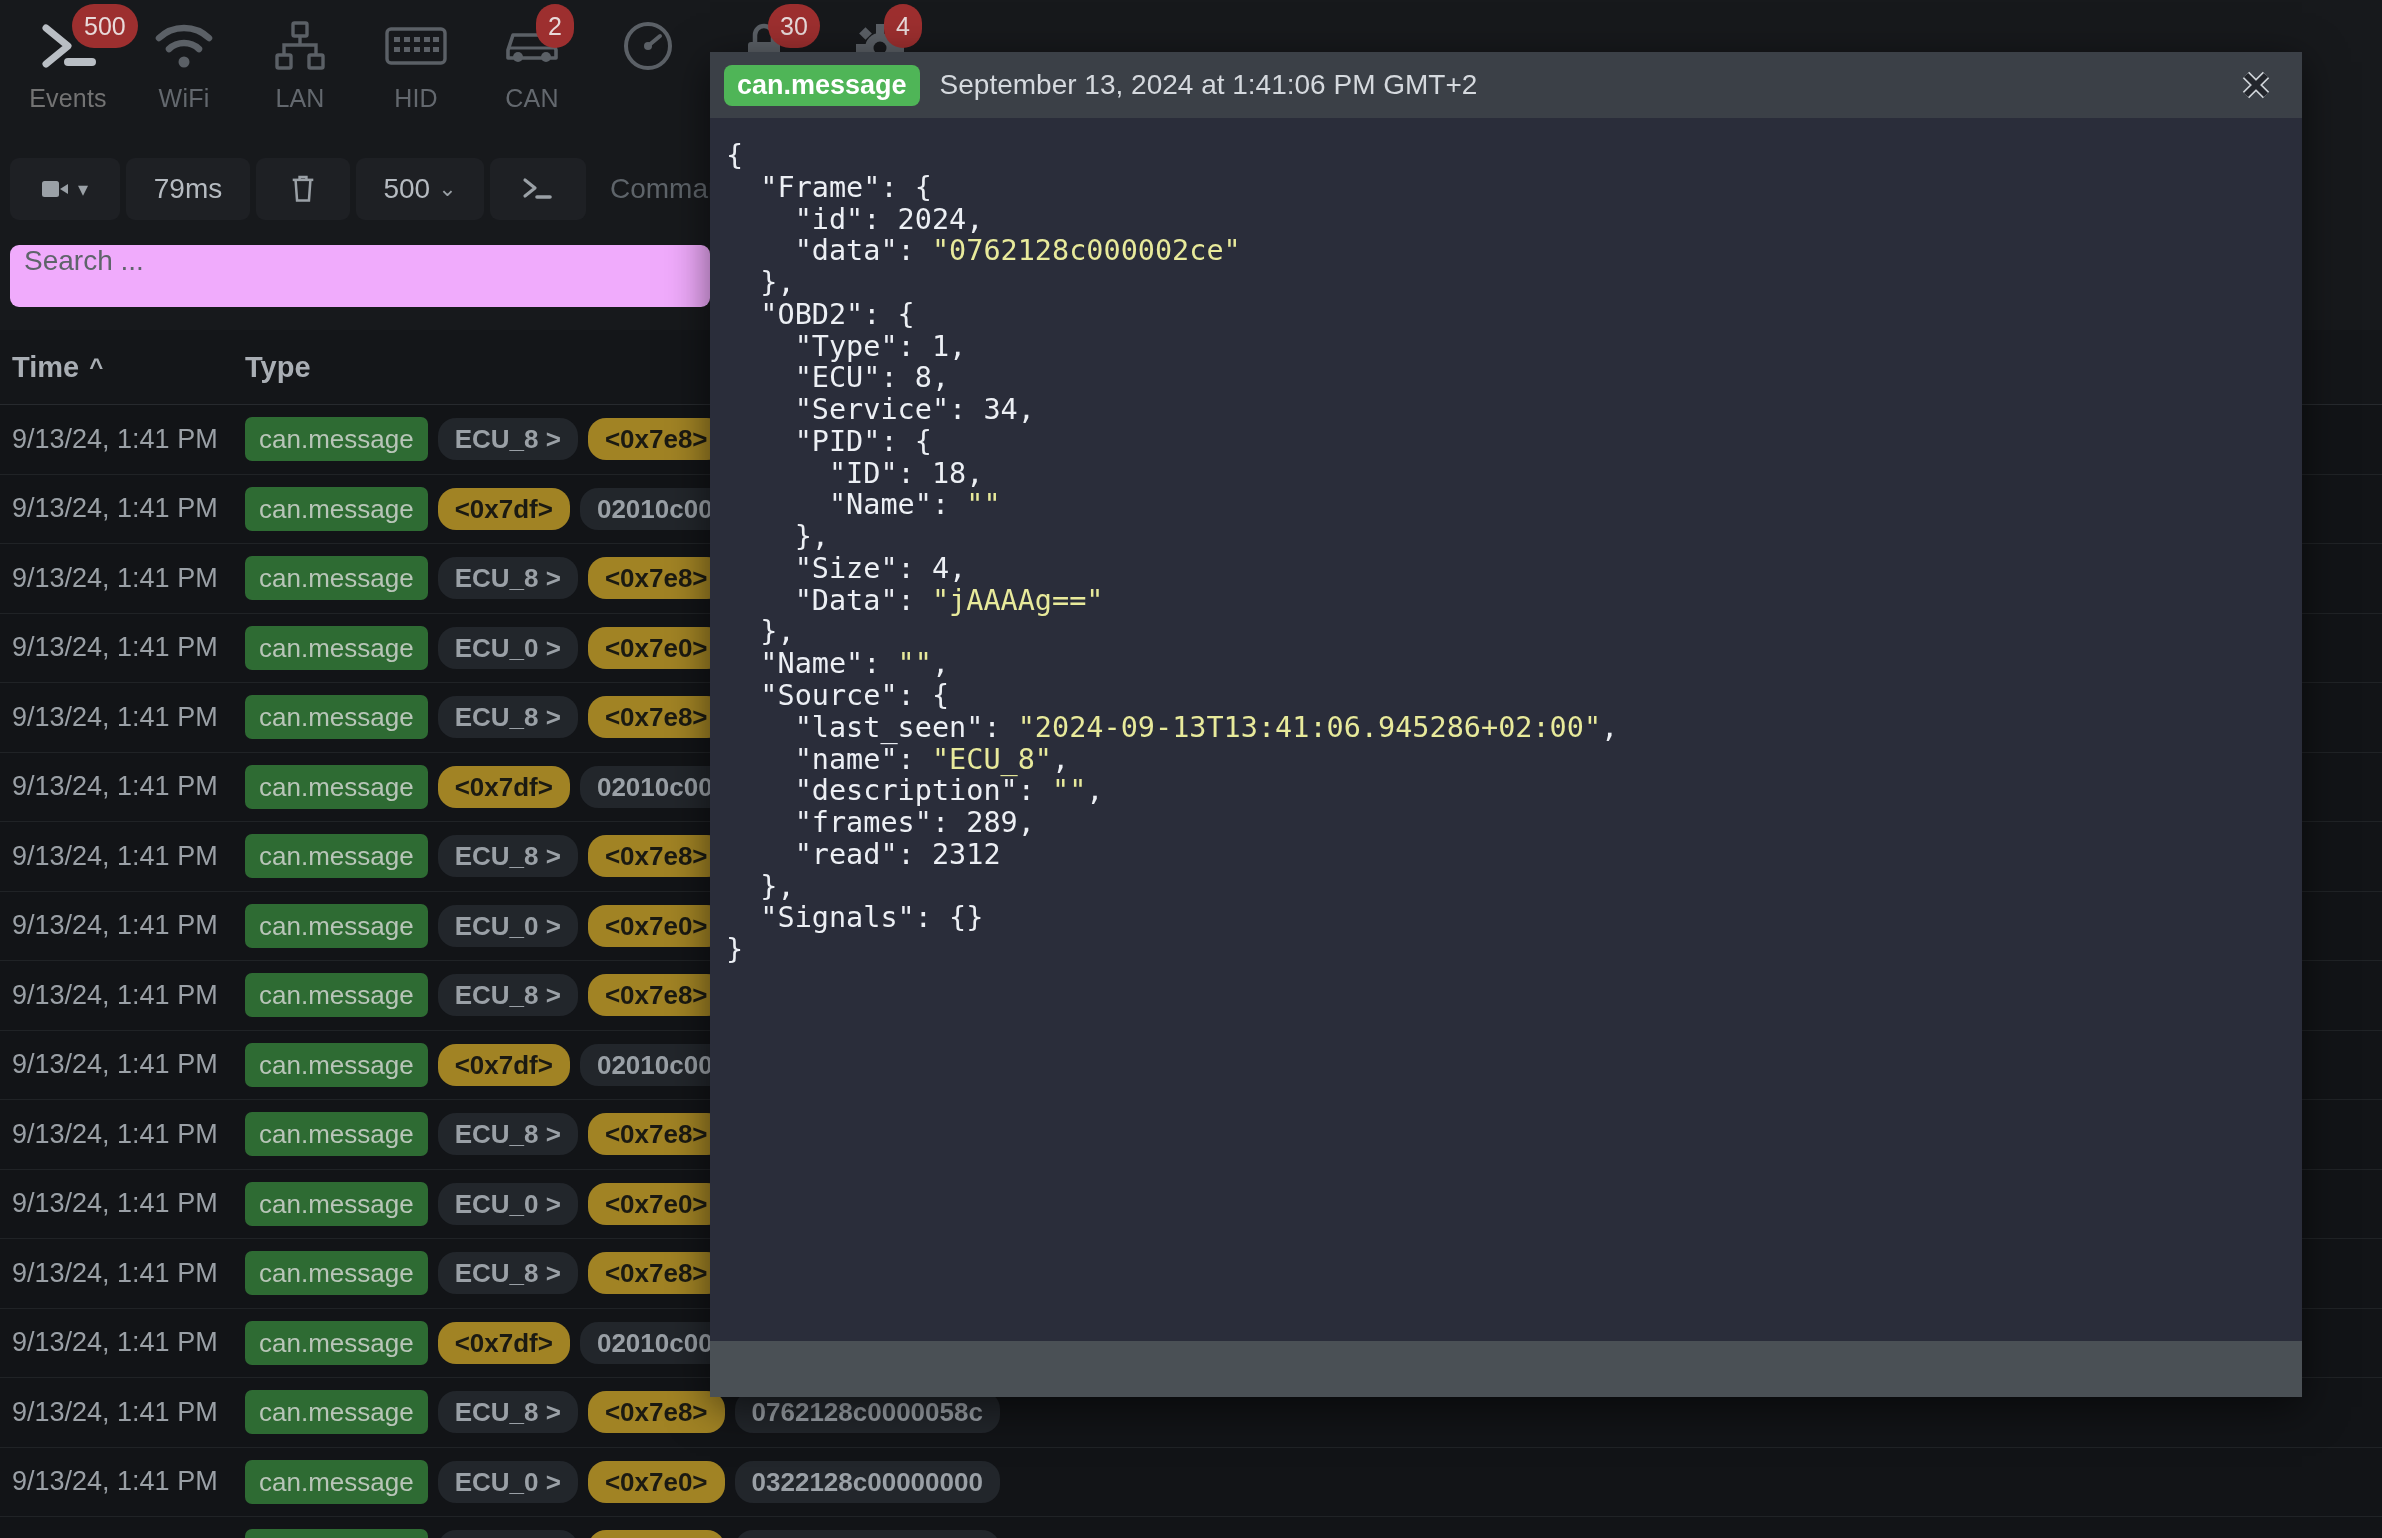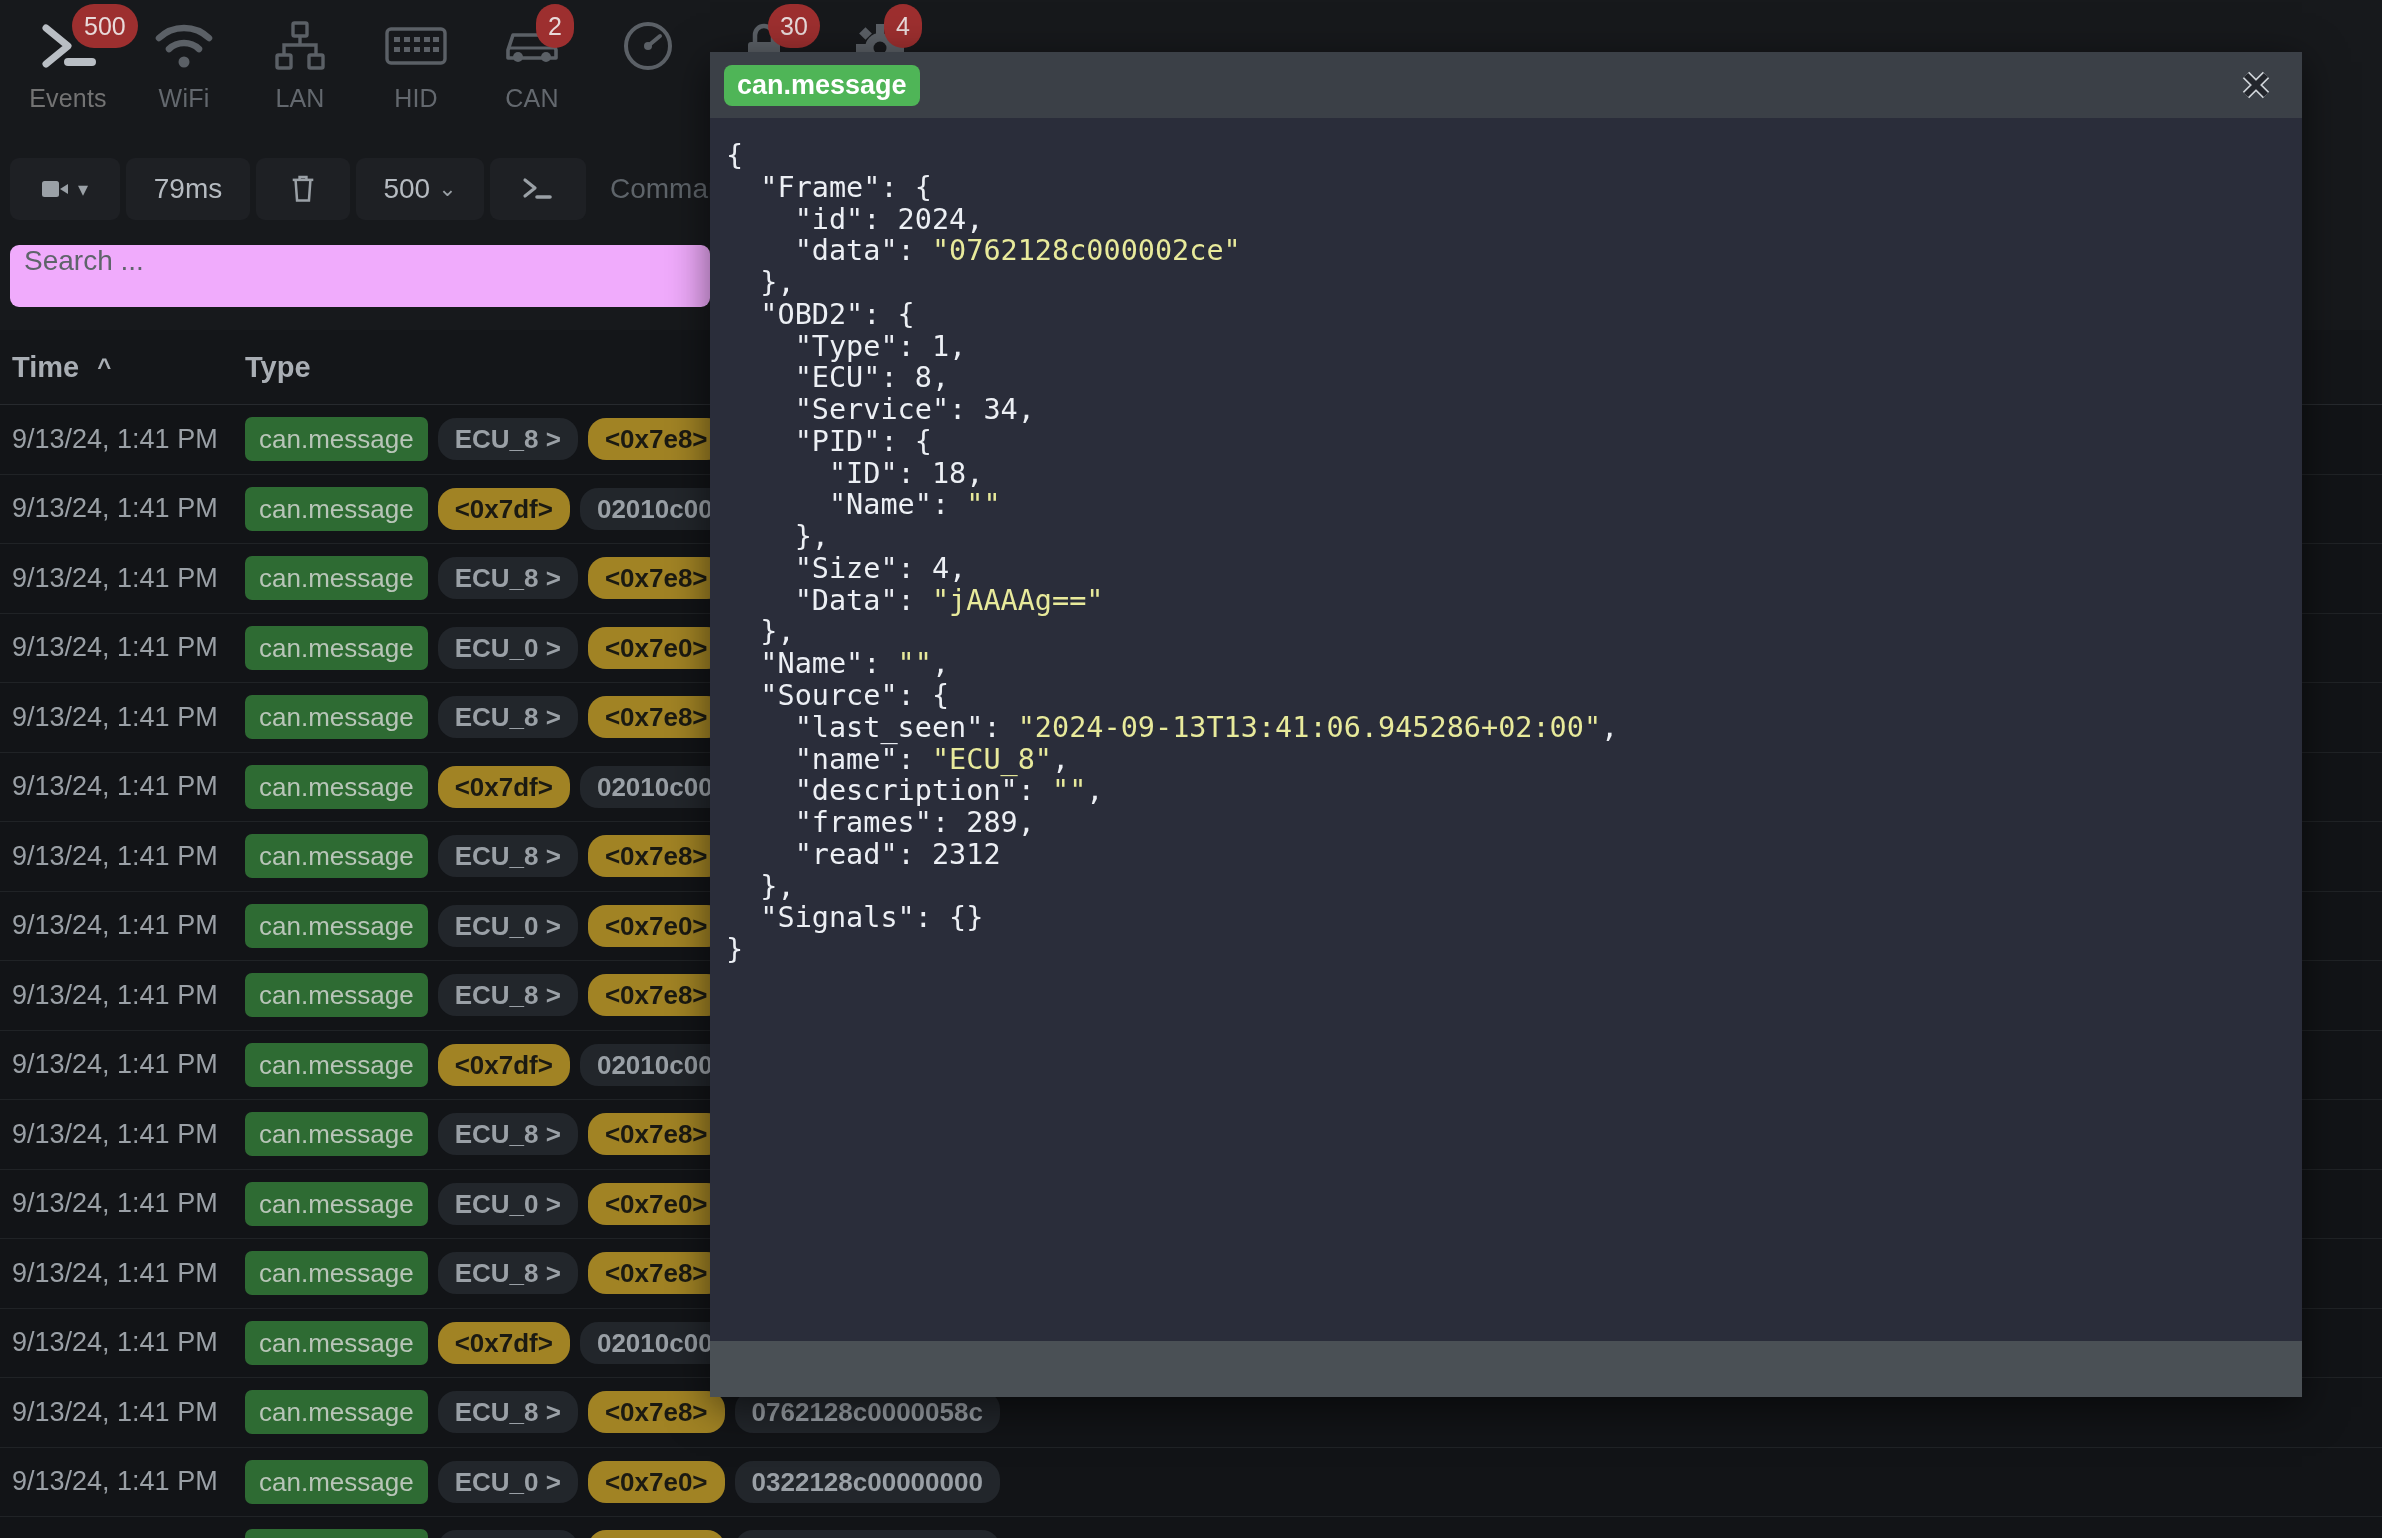--- a/index.html
+++ b/index.html
@@ -389,6 +389,7 @@
   <div class="modal">
     <div class="modal-head">
       <span class="modal-tag">can.message</span>
+      <span class="modal-ts">September 13, 2024 at 1:41:06 PM GMT+2</span>
       <span class="modal-close">
         <svg width="40" height="40" viewBox="0 0 40 40">
           <path d="M10 10 L30 30 M30 10 L10 30" stroke="#d0d5da" stroke-width="9" stroke-linecap="butt"></path>

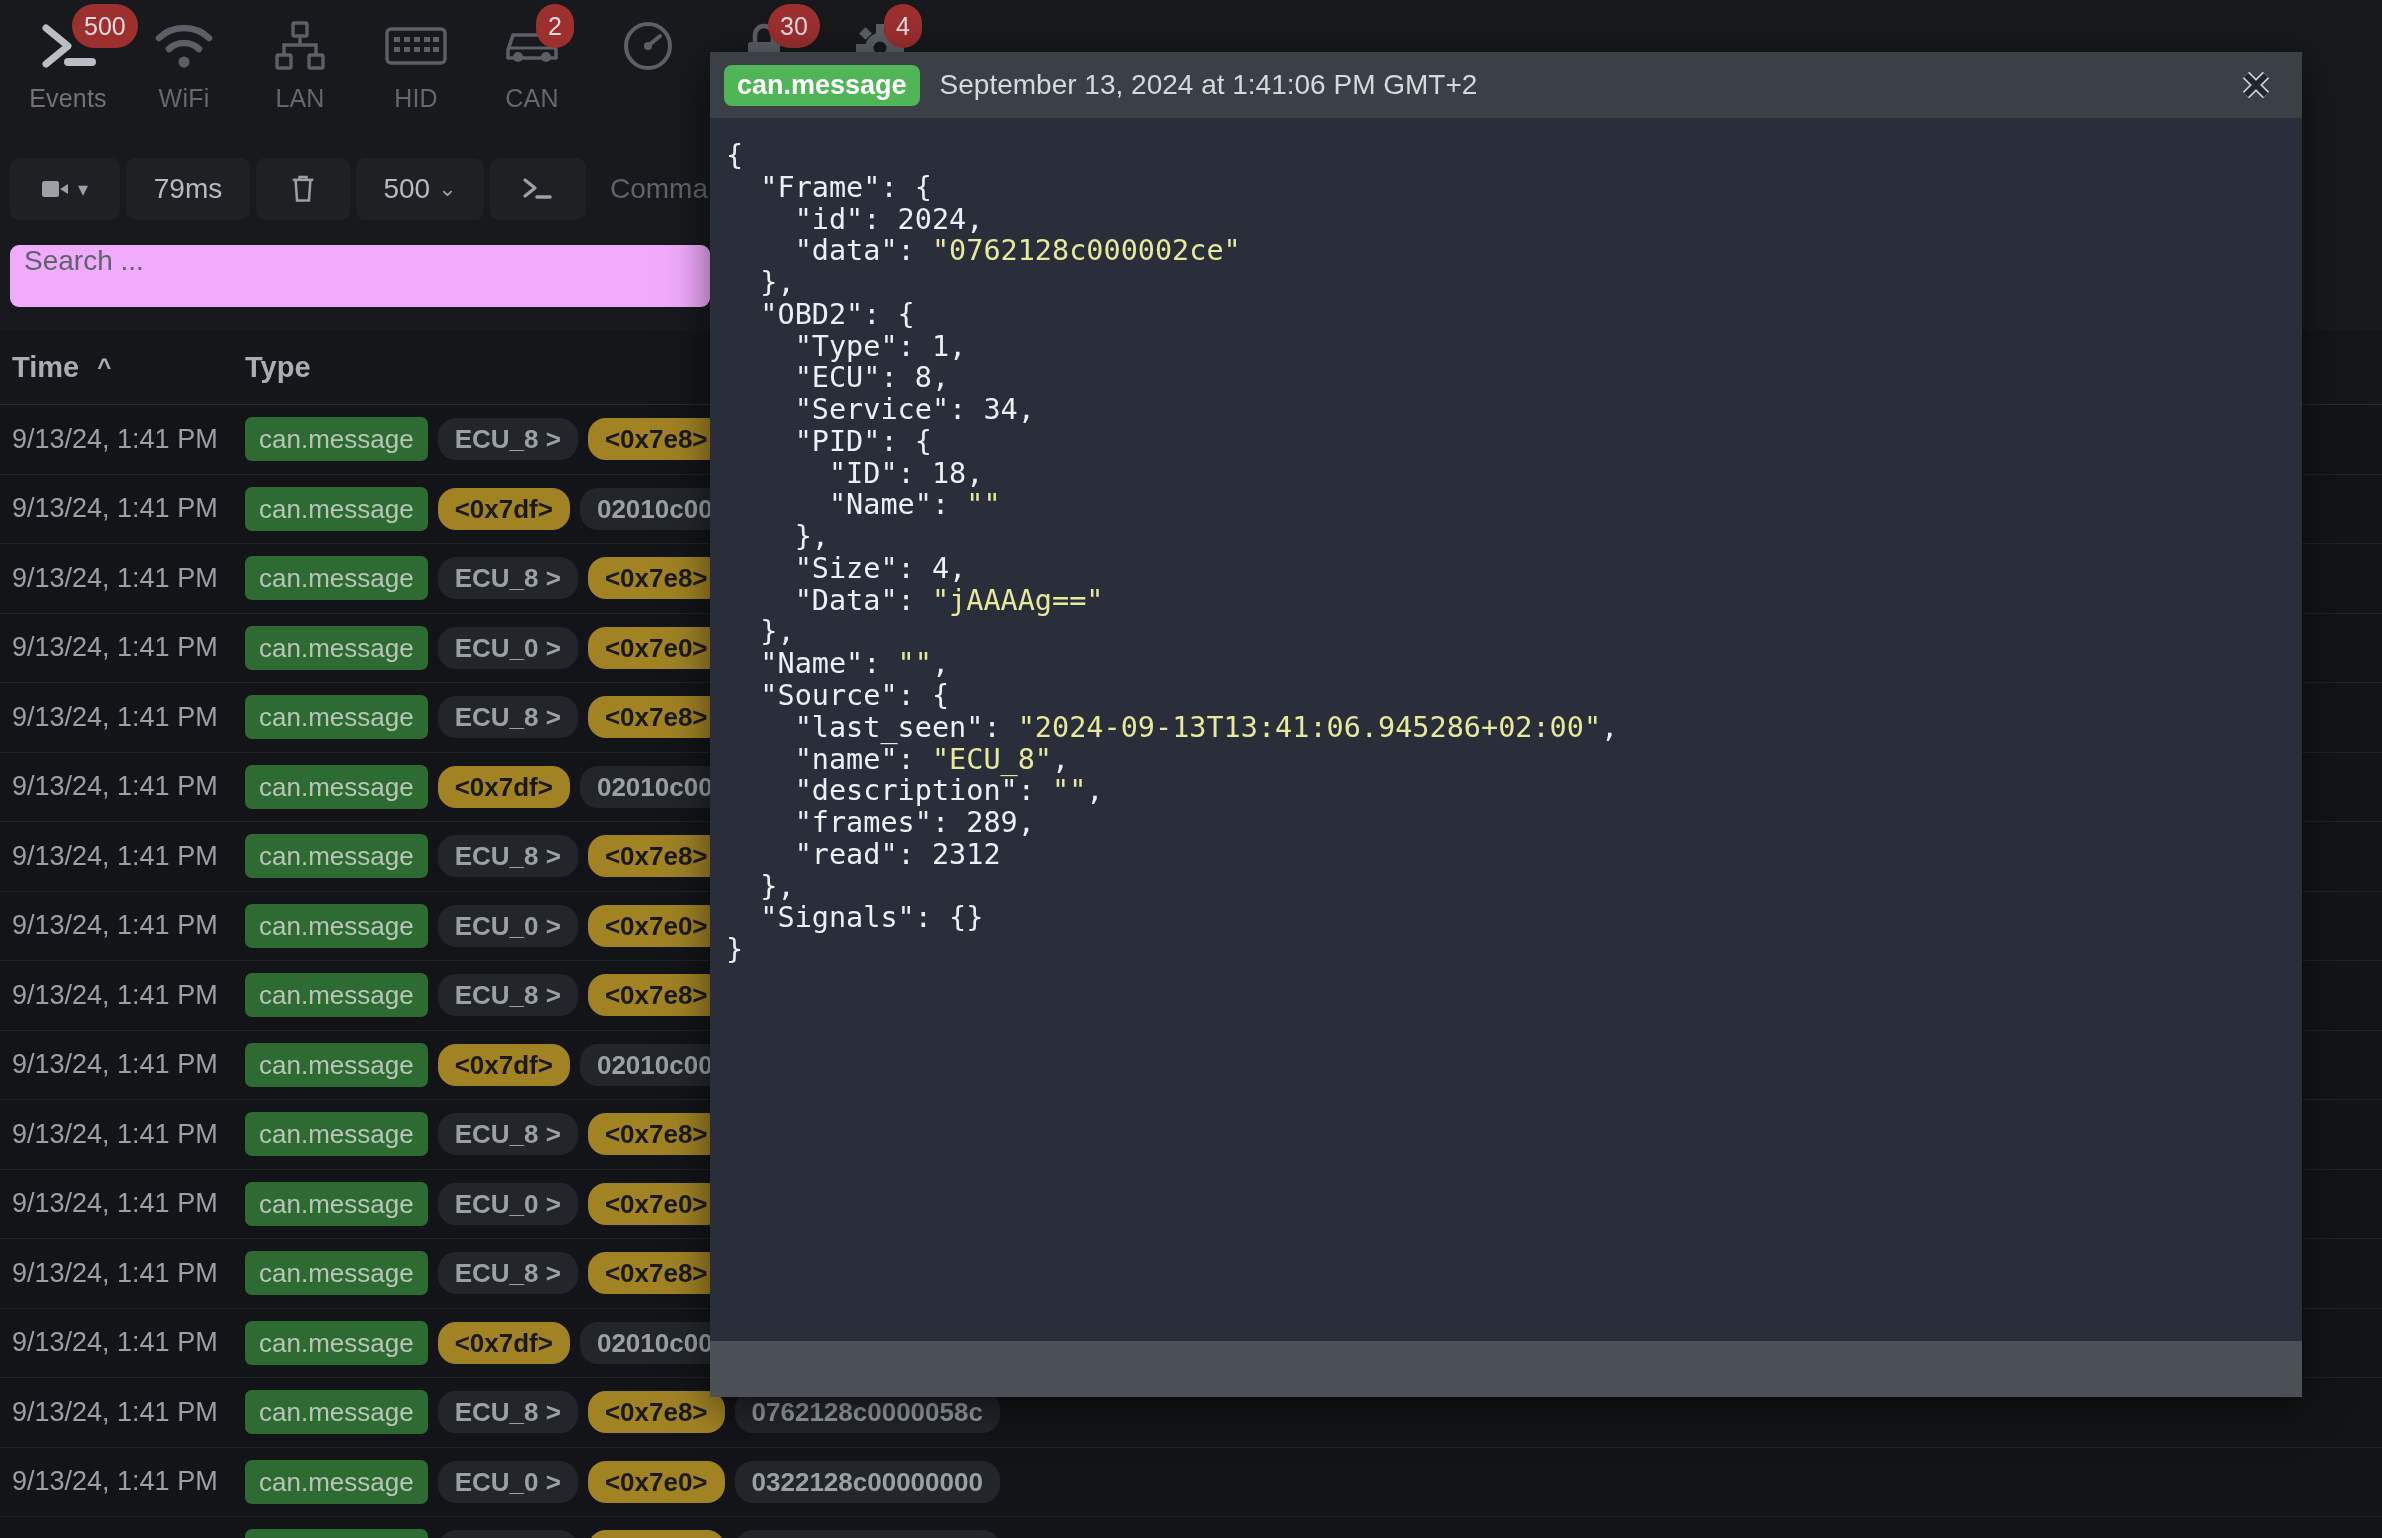--- a/index.html
+++ b/index.html
@@ -46,7 +46,7 @@
   
   .table{position:absolute;left:0;top:330px;width:2382px;}
   .thead{height:74px;display:flex;align-items:center;border-bottom:1px solid #272a2e;background:#141619;}
-  .th{font-size:29px;font-weight:bold;color:#a9aeb4;display:flex;align-items:center;gap:18px;text-align:right;}
+  .th{font-size:29px;font-weight:bold;color:#a9aeb4;display:flex;align-items:center;gap:10px;text-align:right;}
   .th.time{width:245px;padding-left:12px;box-sizing:border-box;}
   .th.type{width:200px;}
   .caret{font-size:24px;color:#a9aeb4;line-height:1;}

